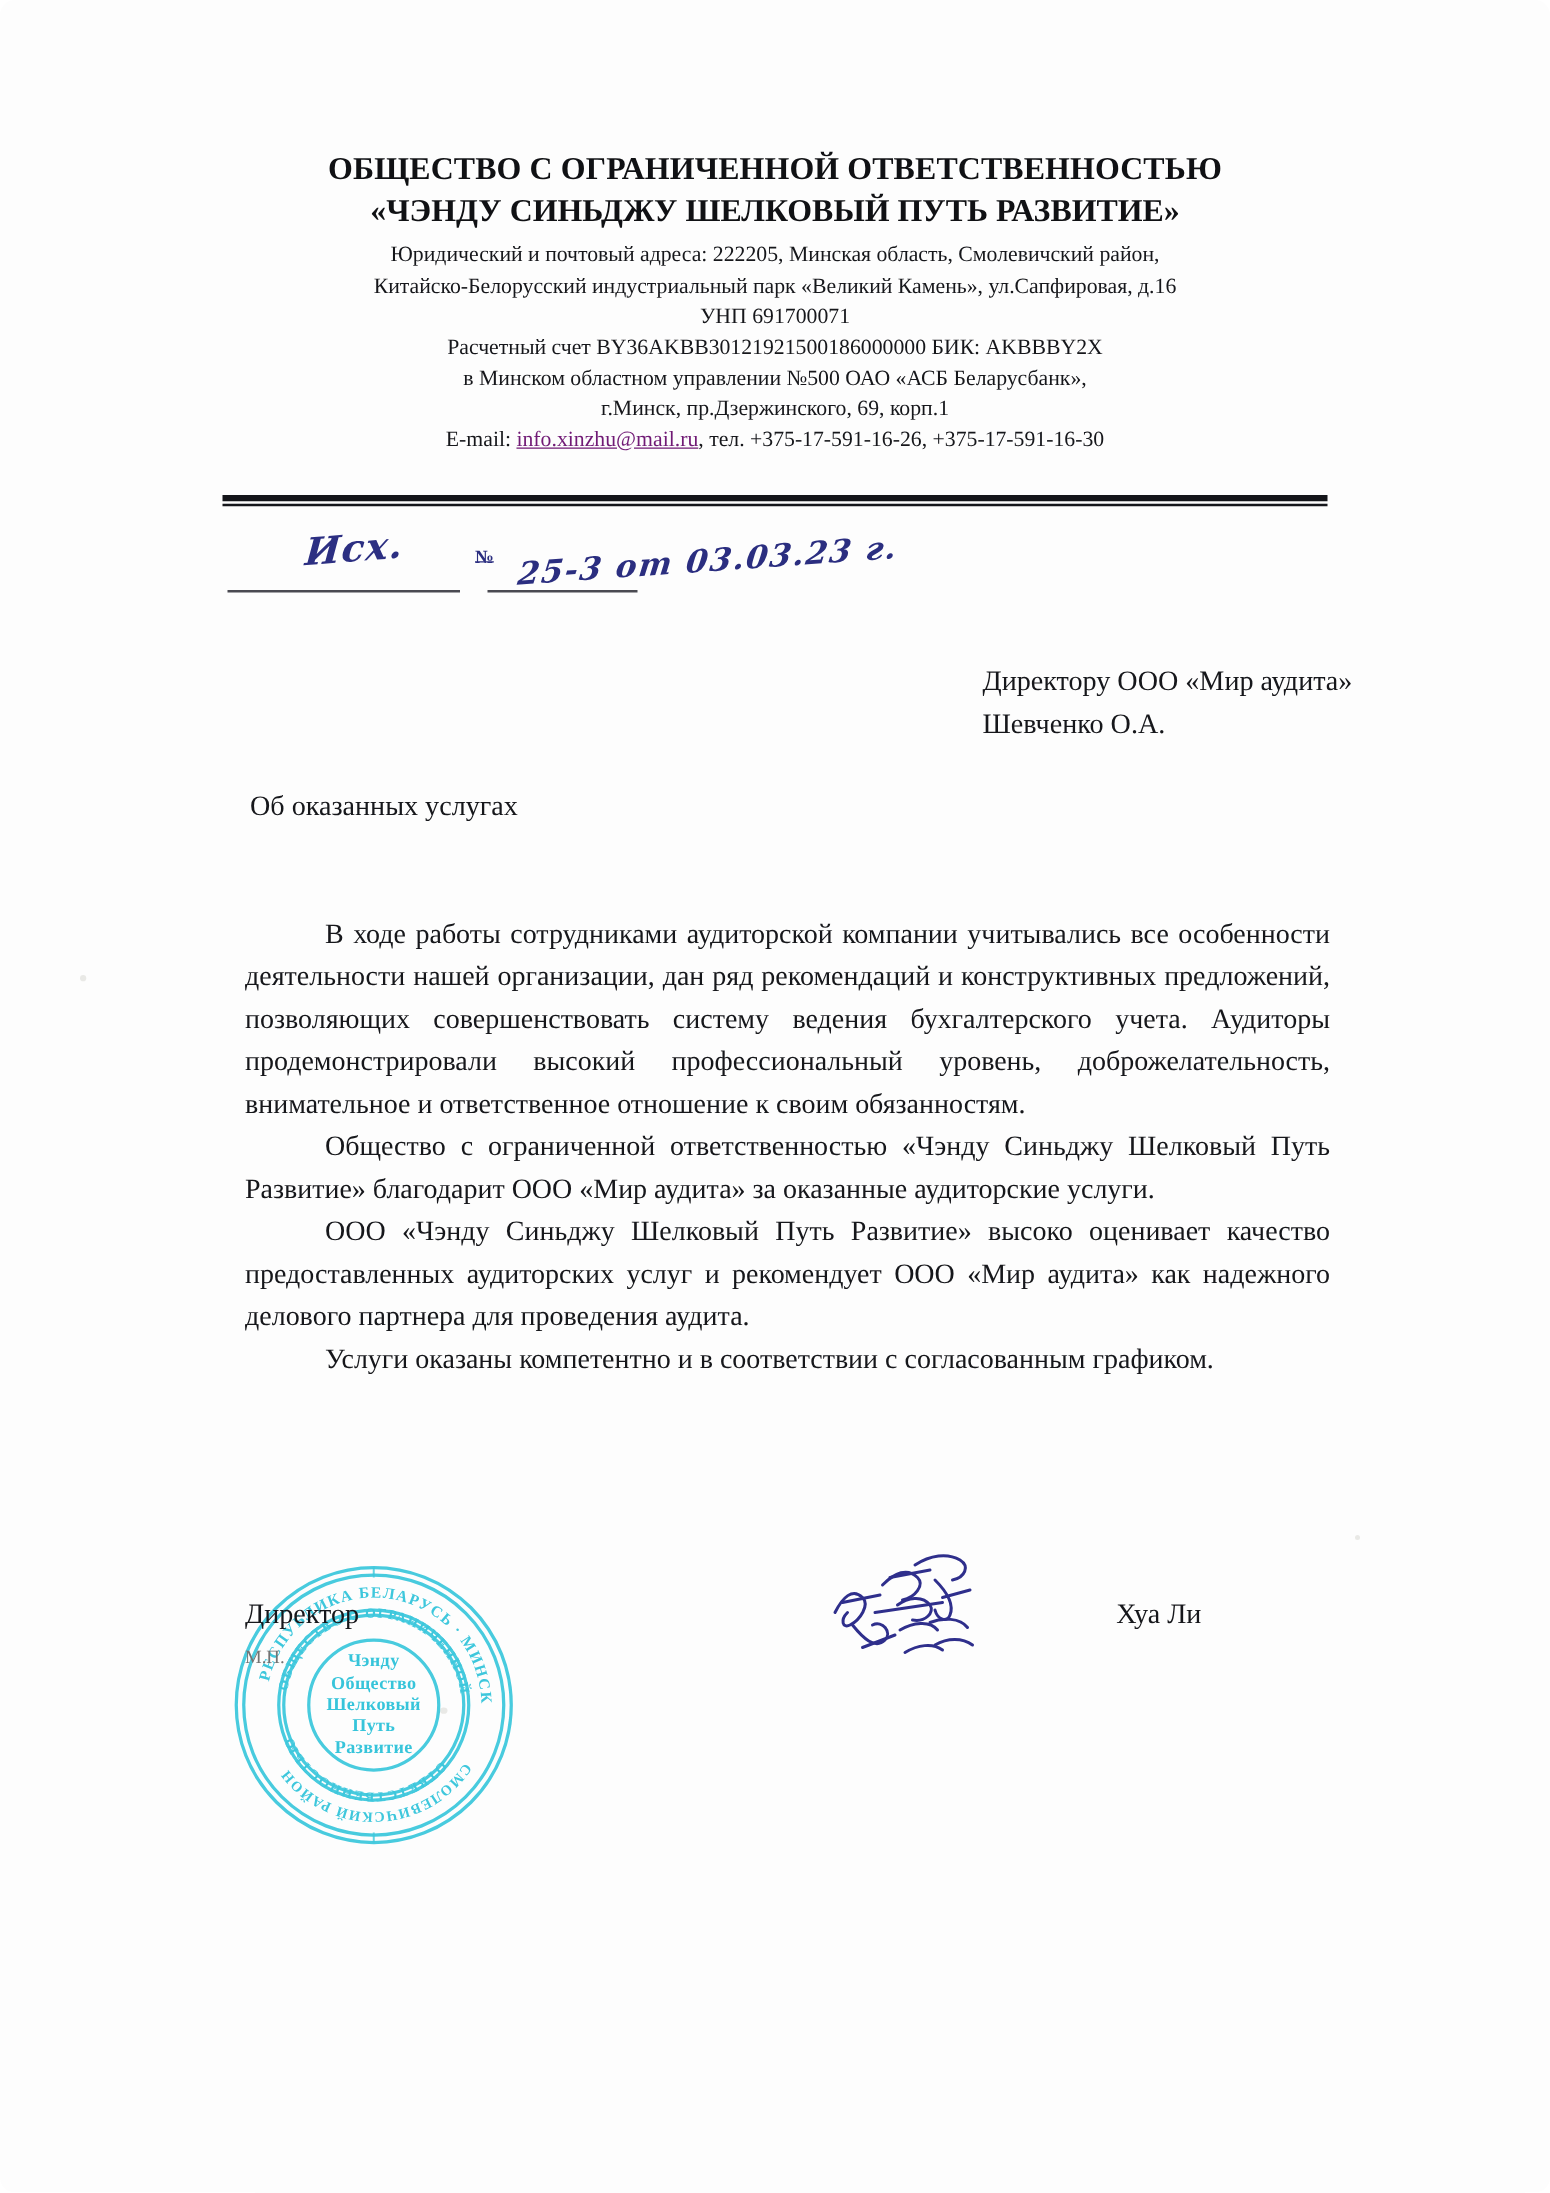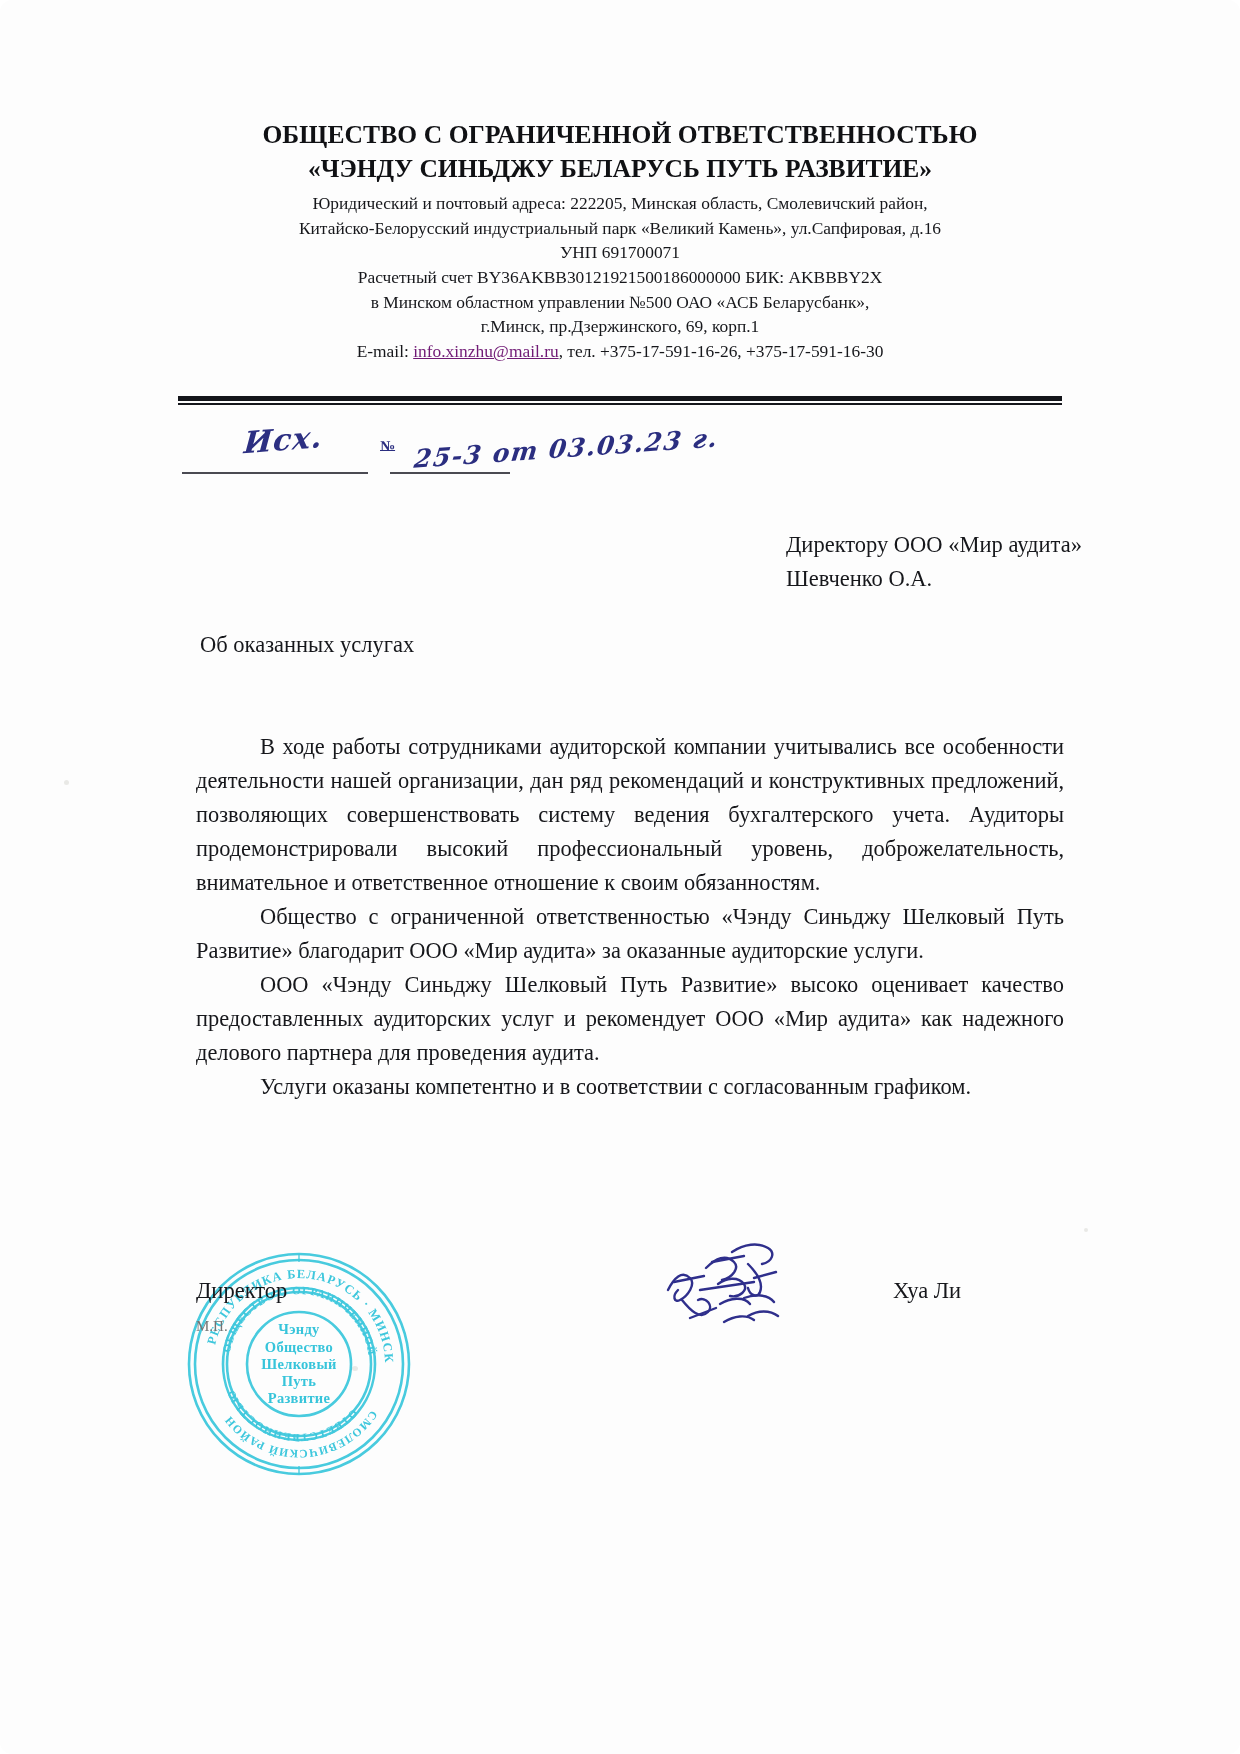--- a/index.html
+++ b/index.html
@@ -255,7 +255,7 @@
 
   <div class="letterhead">
     <div class="lh-title">ОБЩЕСТВО С ОГРАНИЧЕННОЙ ОТВЕТСТВЕННОСТЬЮ</div>
-    <div class="lh-title-2">«ЧЭНДУ СИНЬДЖУ БЕЛАРУСЬ ПУТЬ РАЗВИТИЕ»</div>
+    <div class="lh-title-2">«ЧЭНДУ СИНЬДЖУ ШЕЛКОВЫЙ ПУТЬ РАЗВИТИЕ»</div>
     <div class="lh-block">
       <div class="lh-line">Юридический и почтовый адреса: 222205, Минская область, Смолевичский район,</div>
       <div class="lh-line">Китайско-Белорусский индустриальный парк «Великий Камень», ул.Сапфировая, д.16</div>

